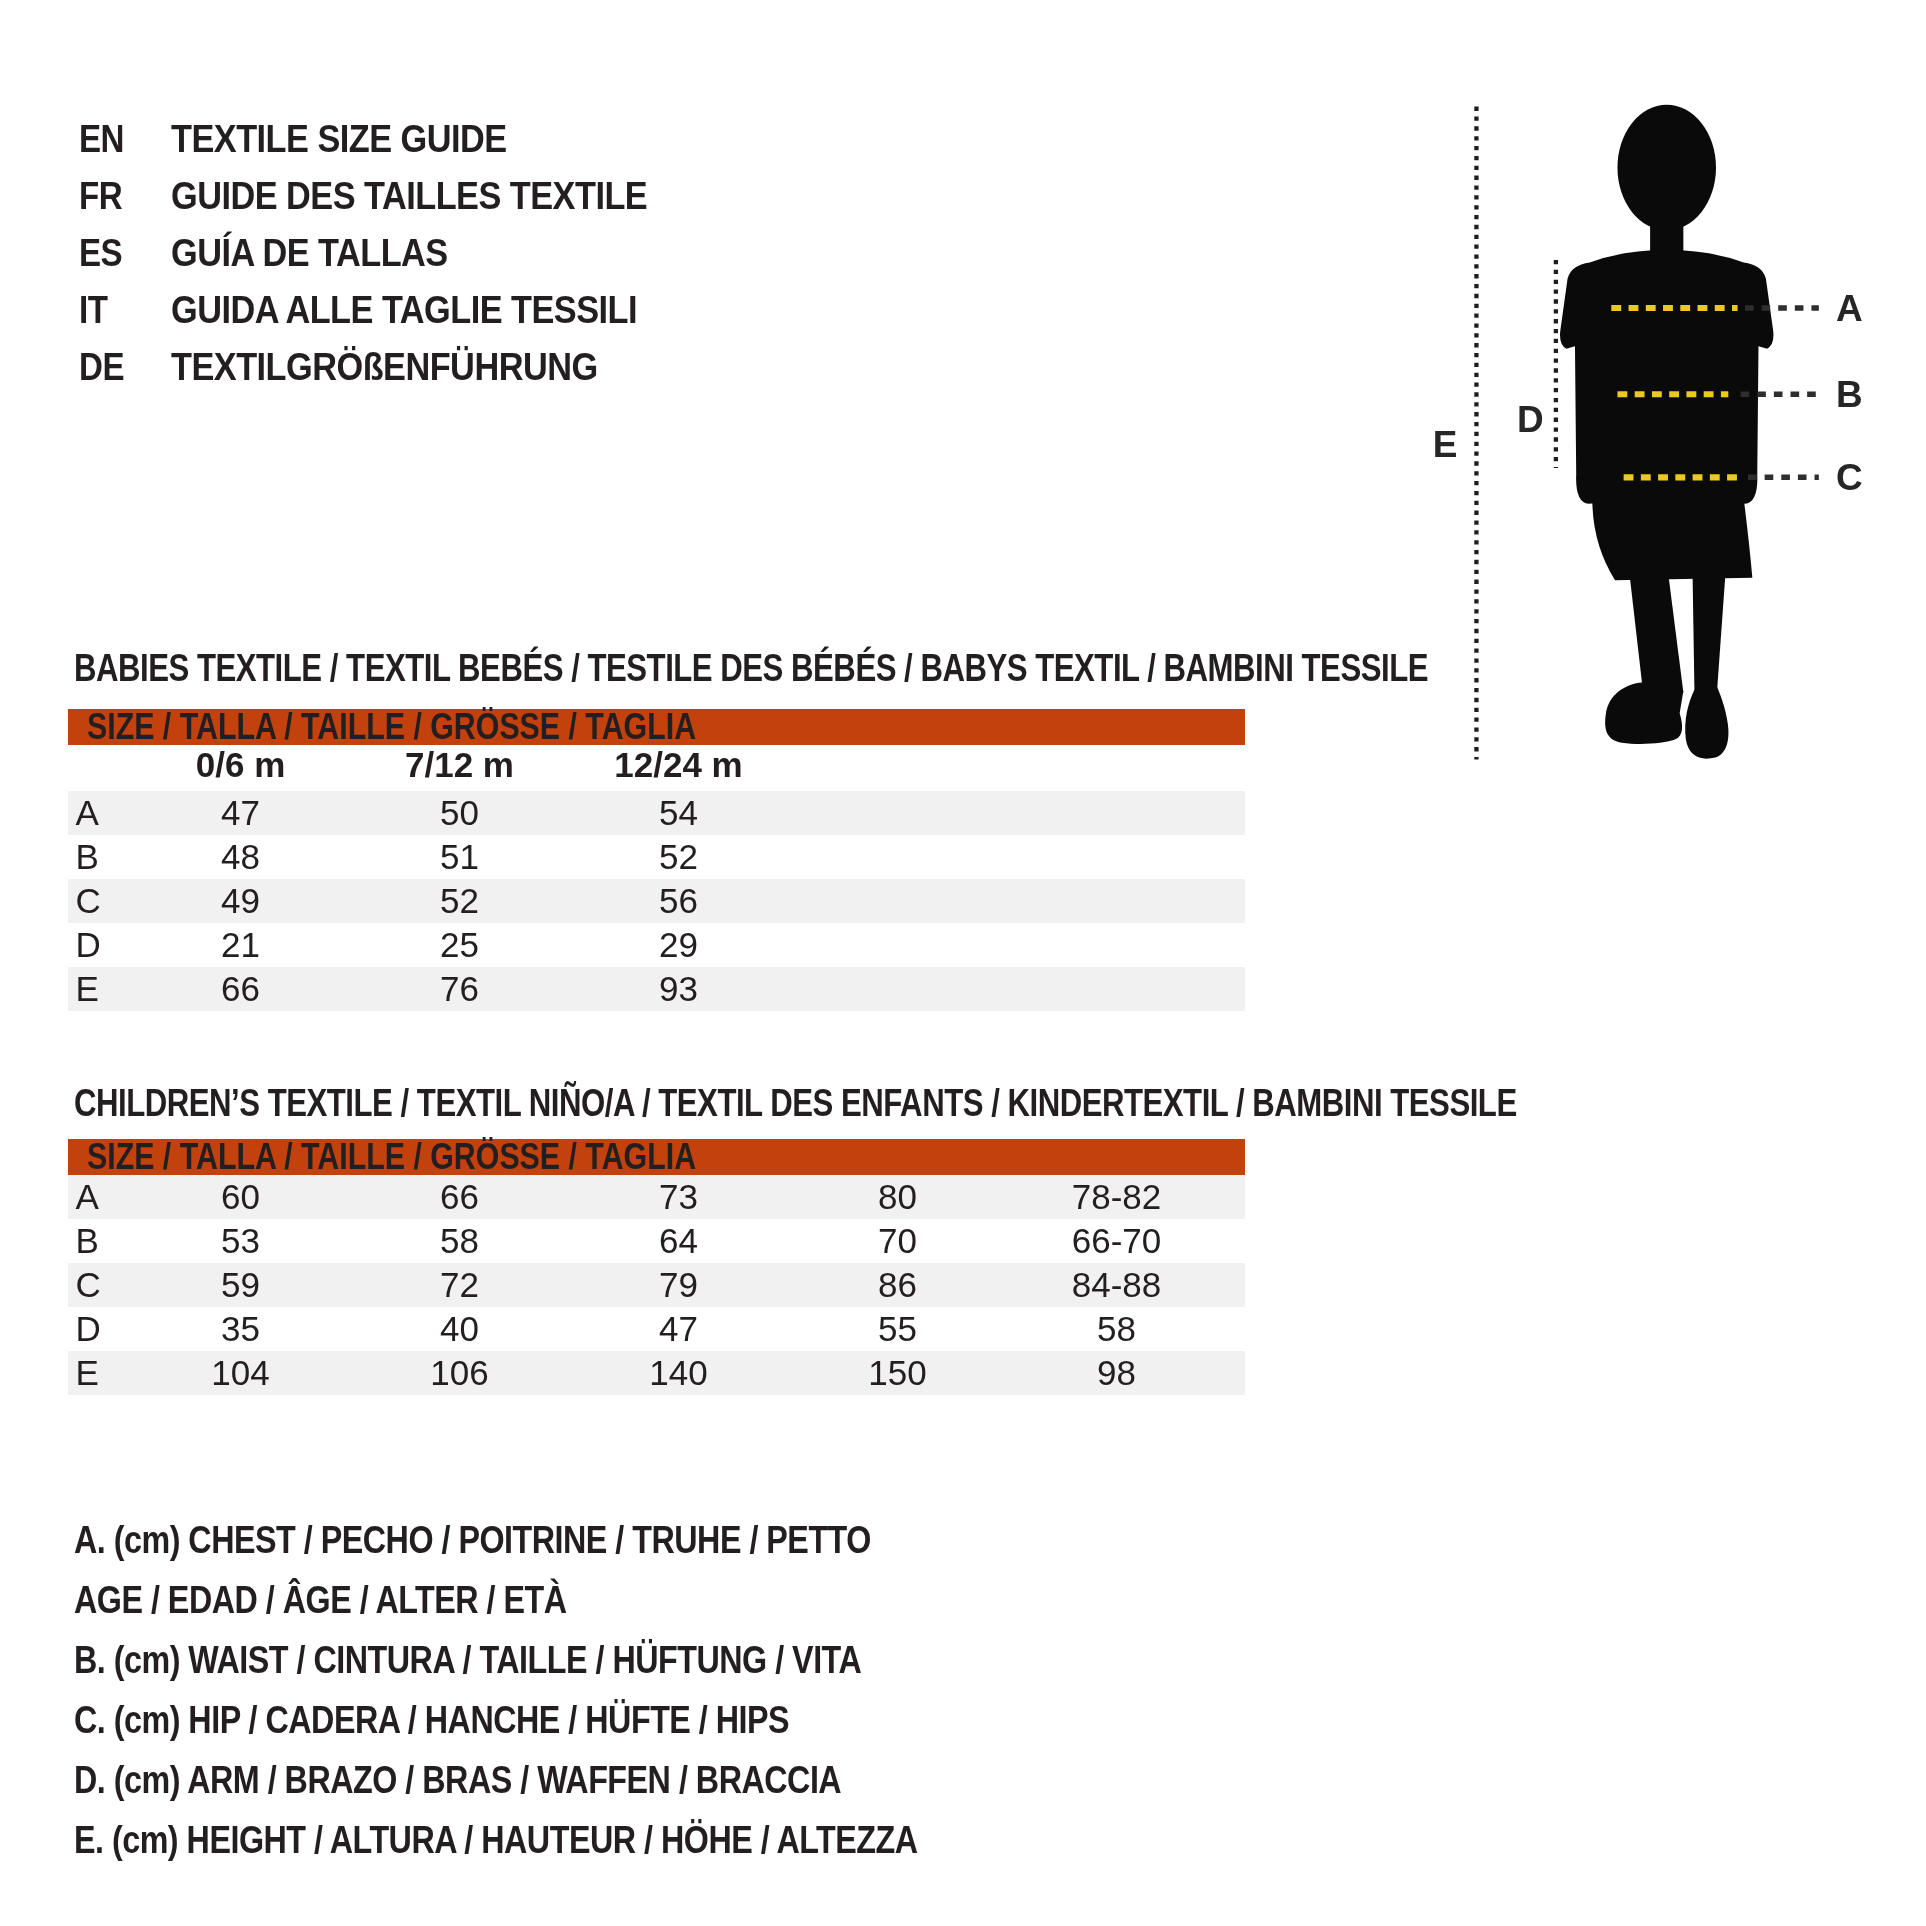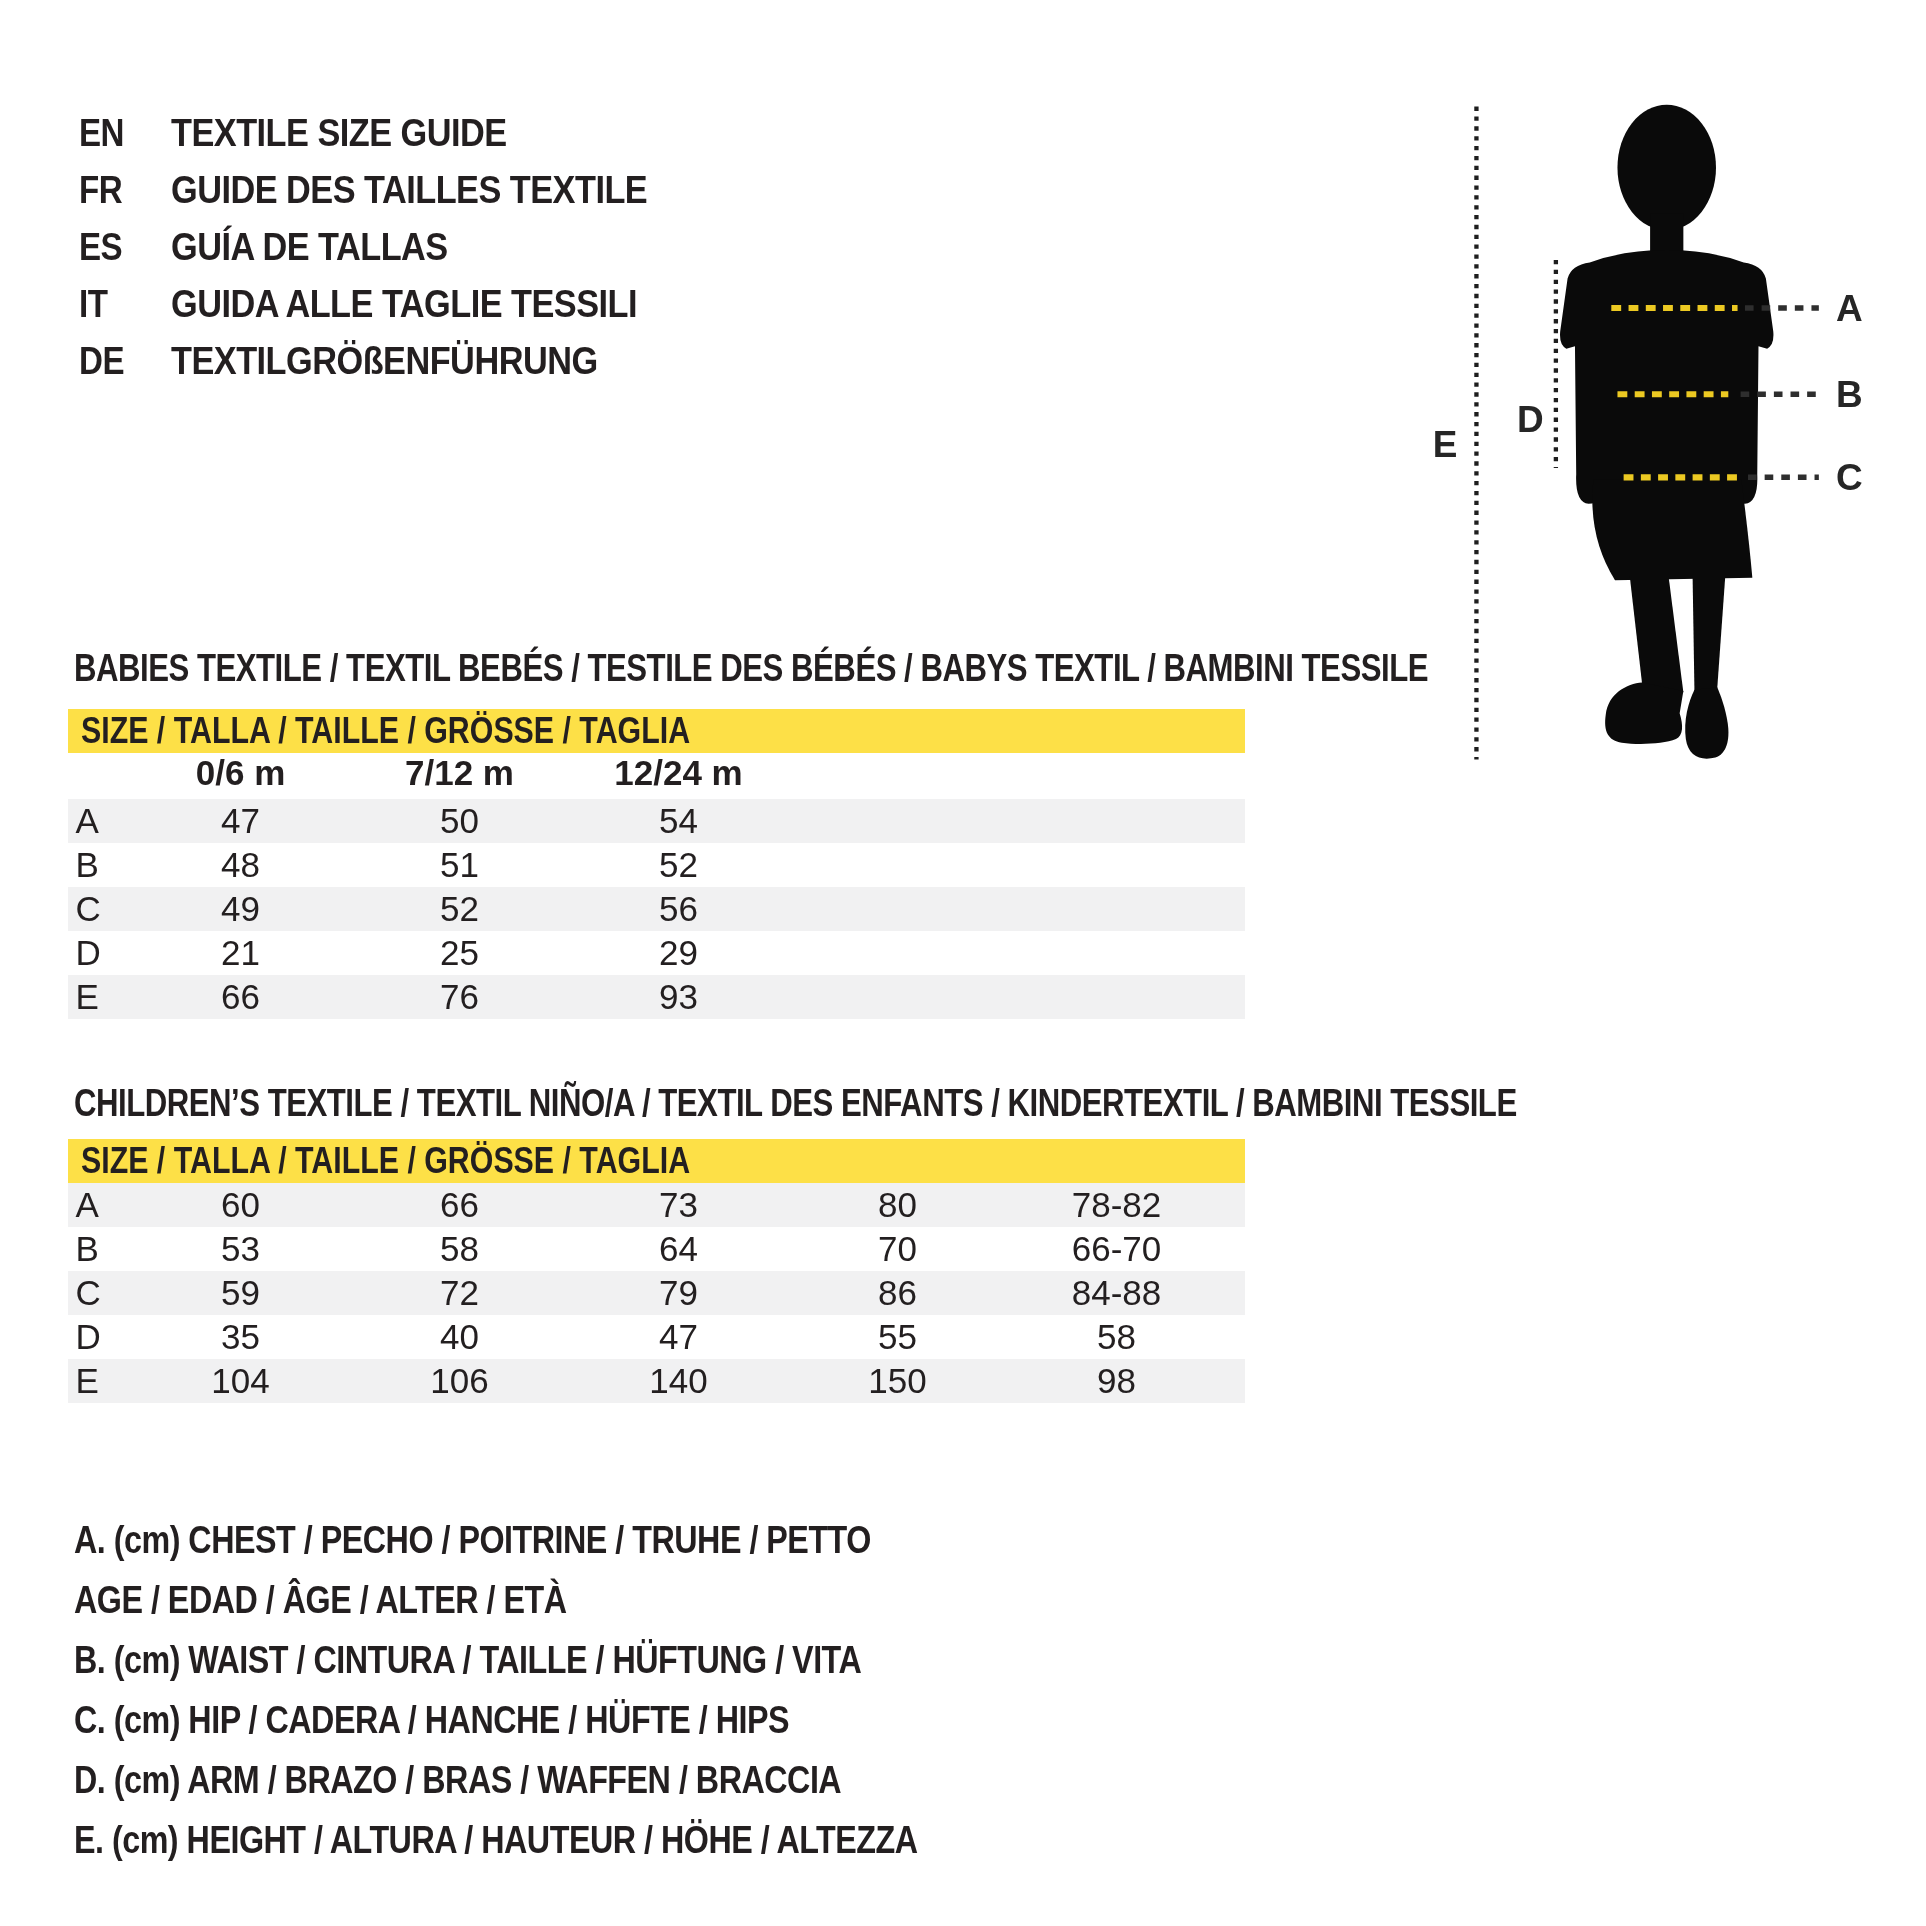--- a/index.html
+++ b/index.html
@@ -11,7 +11,7 @@
 
   
   .lang-block { position:absolute; left:79px; top:104px; }
-  .lang-row   { display:flex; align-items:center; height:57px; }
+  .lang-row   { display:flex; align-items:flex-end; height:57px; }
   .lang-code  { width:92px; font-size:39px; font-weight:bold; letter-spacing:-0.6px; }
   .lang-title { font-size:39px; font-weight:bold; letter-spacing:-0.6px; }
 

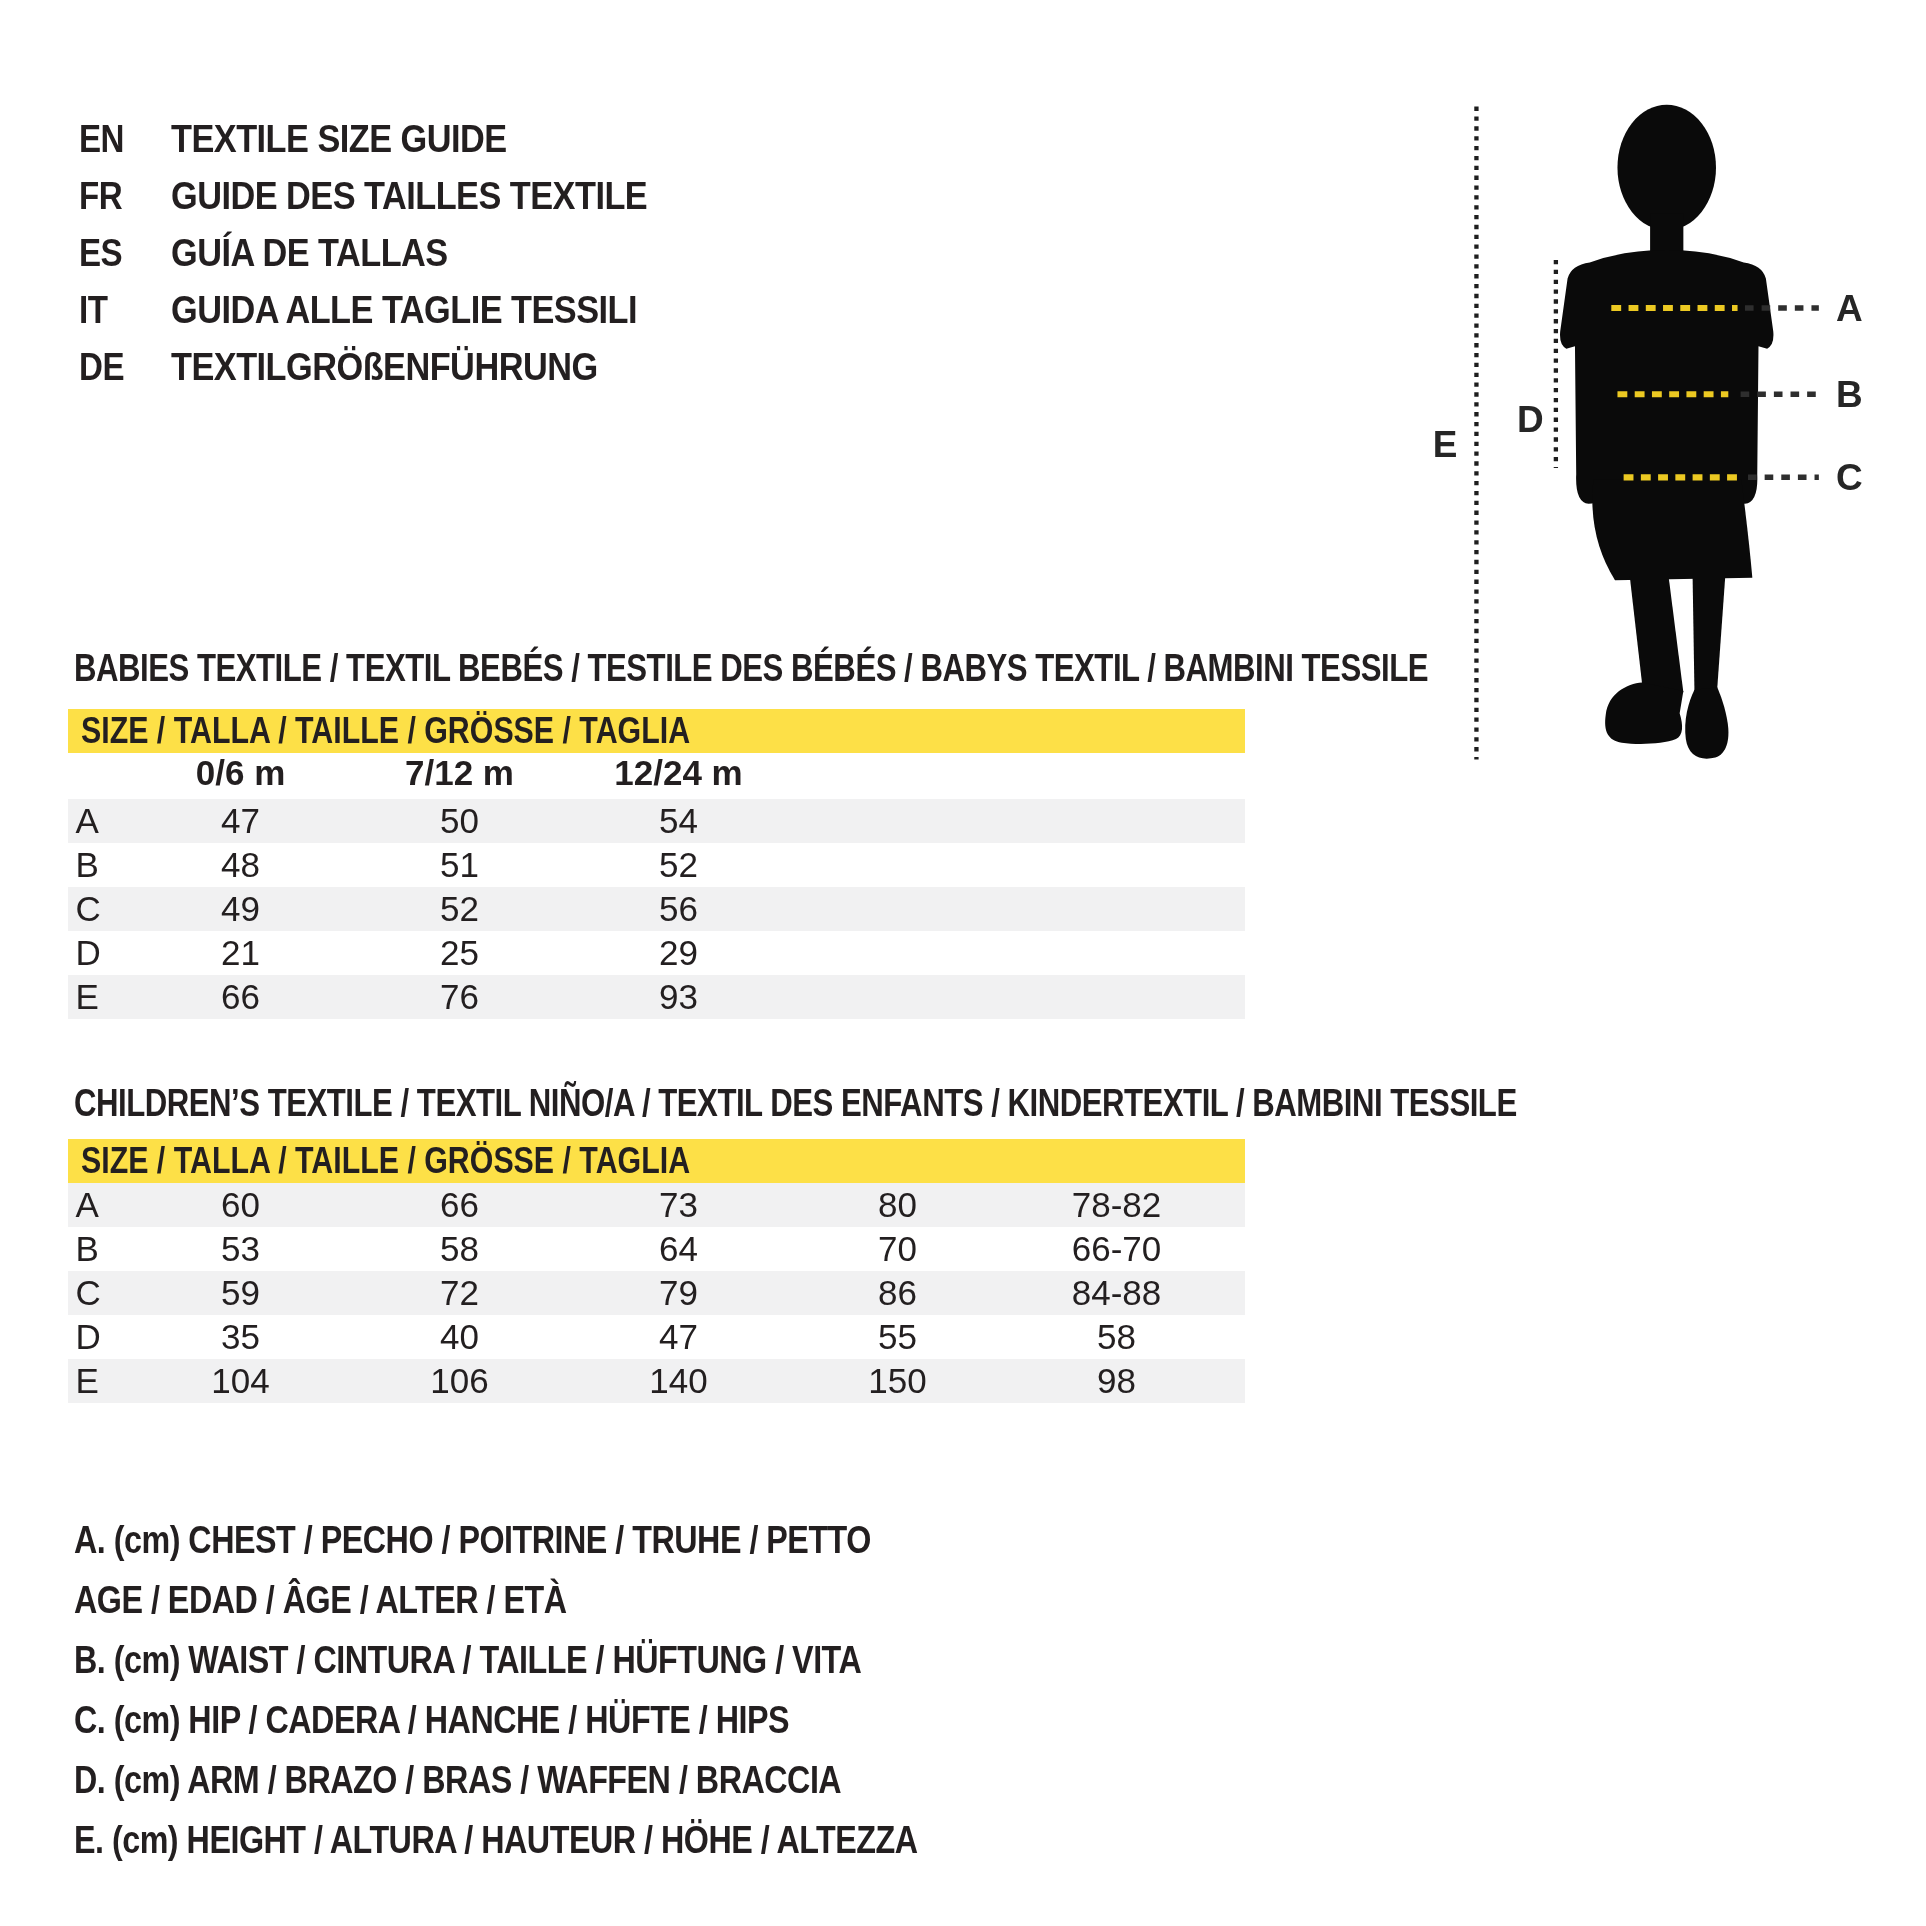--- a/index.html
+++ b/index.html
@@ -25,8 +25,8 @@
   .size-table { position:absolute; left:68px; width:1177px; }
   #babies-table   { top:709px; }
   #children-table { top:1139px; }
-  .size-bar { height:44px; background:#fde047; display:flex; align-items:center;
-              padding-left:13px; font-size:37px; font-weight:bold; }
+  .size-bar { height:36px; background:#c2410c; display:flex; align-items:center;
+              padding-left:19px; font-size:37px; font-weight:bold; }
   .col-header-row { height:46px; display:flex; align-items:flex-start; font-size:35px; font-weight:bold; }
   .trow { height:44px; display:flex; align-items:center; font-size:35px; }
   .trow.shade { background:#f1f1f2; }

